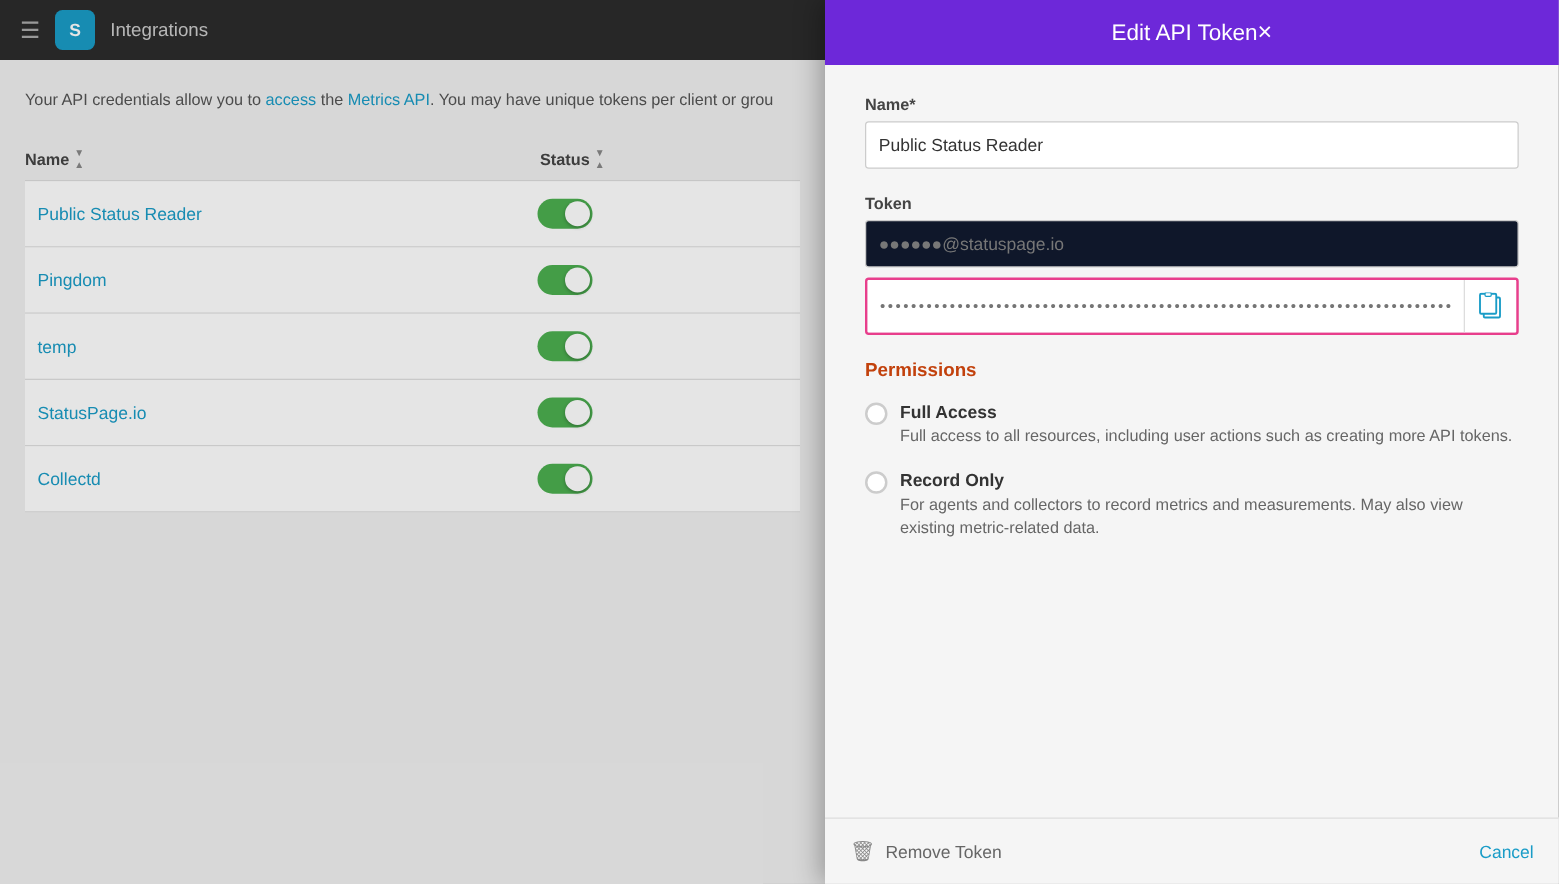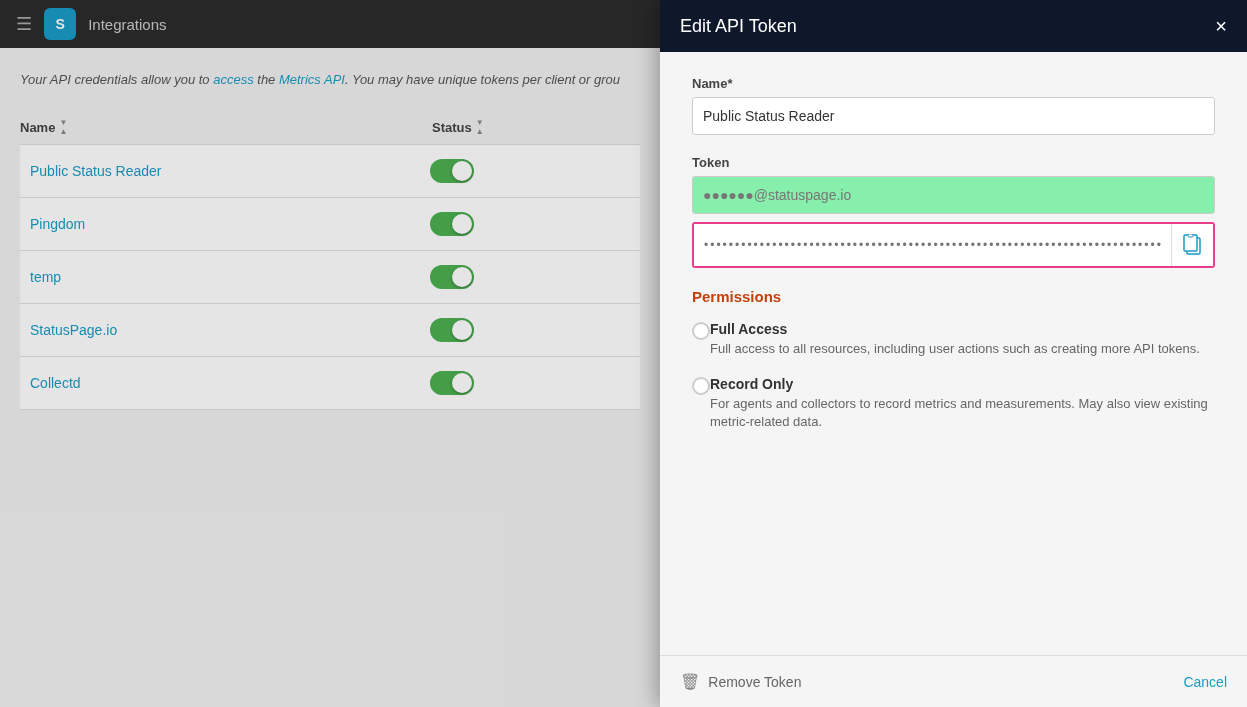--- a/index.html
+++ b/index.html
@@ -149,11 +149,11 @@
     }
 
     .modal-header {
-      background: #0f172a;
+      background: #6d28d9;
       height: 52px;
       display: flex;
       align-items: center;
-      justify-content: space-between;
+      justify-content: center;
       padding: 0 20px;
       flex-shrink: 0;
     }

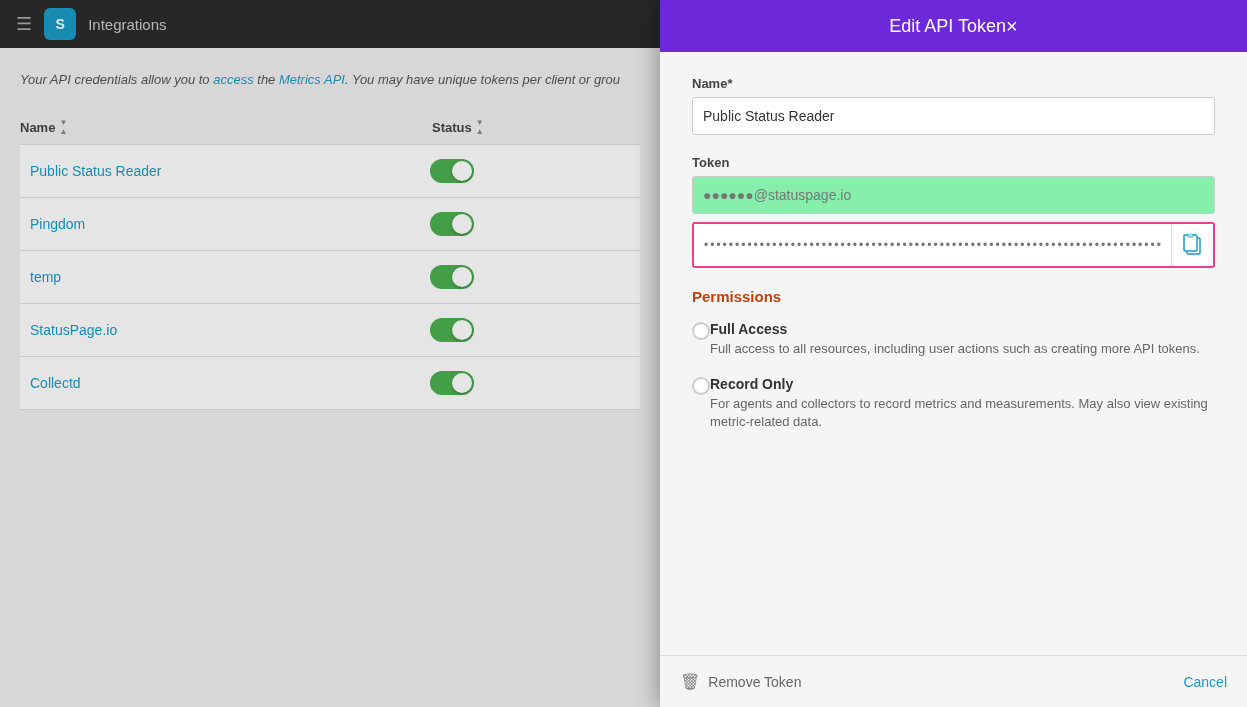--- a/index.html
+++ b/index.html
@@ -50,7 +50,6 @@
       font-size: 13px;
       color: #555;
       margin-bottom: 24px;
-      font-style: italic;
     }
     .info-text a {
       color: #1a9cc7;

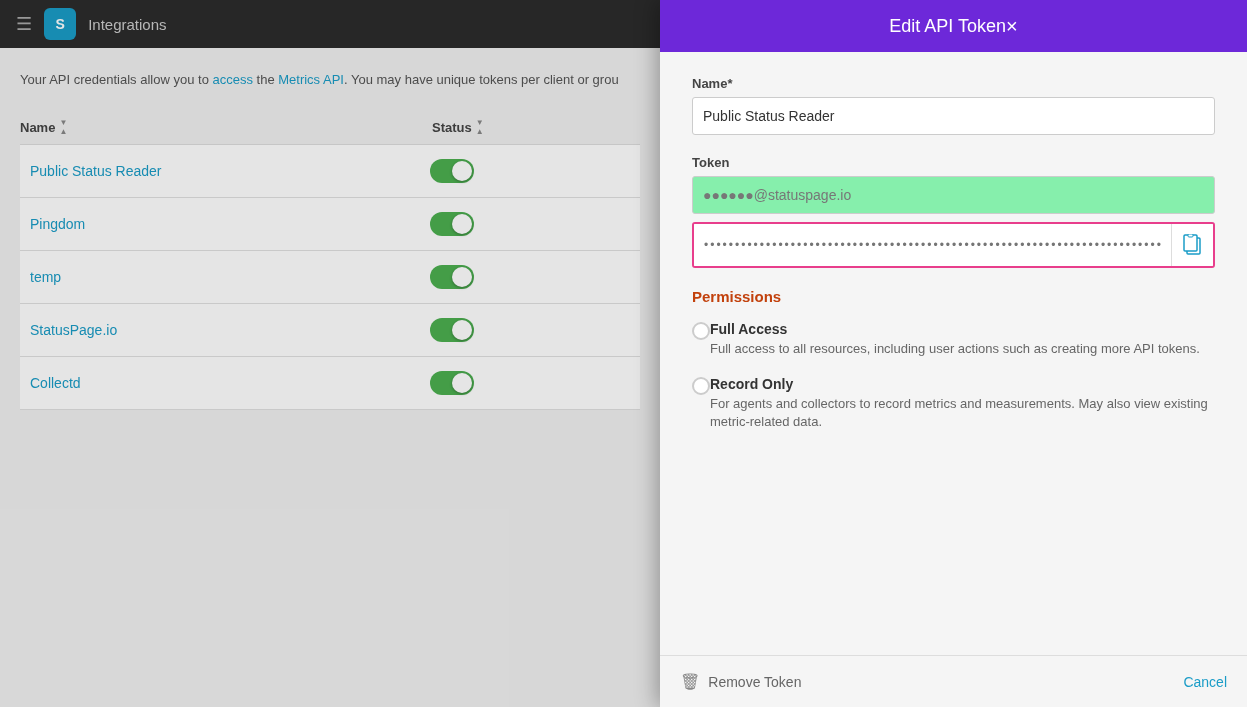--- a/index.html
+++ b/index.html
@@ -199,7 +199,7 @@
       outline: none;
     }
     .form-input.readonly {
-      background: #86efac;
+      background: #0f172a;
       color: #777;
     }
 

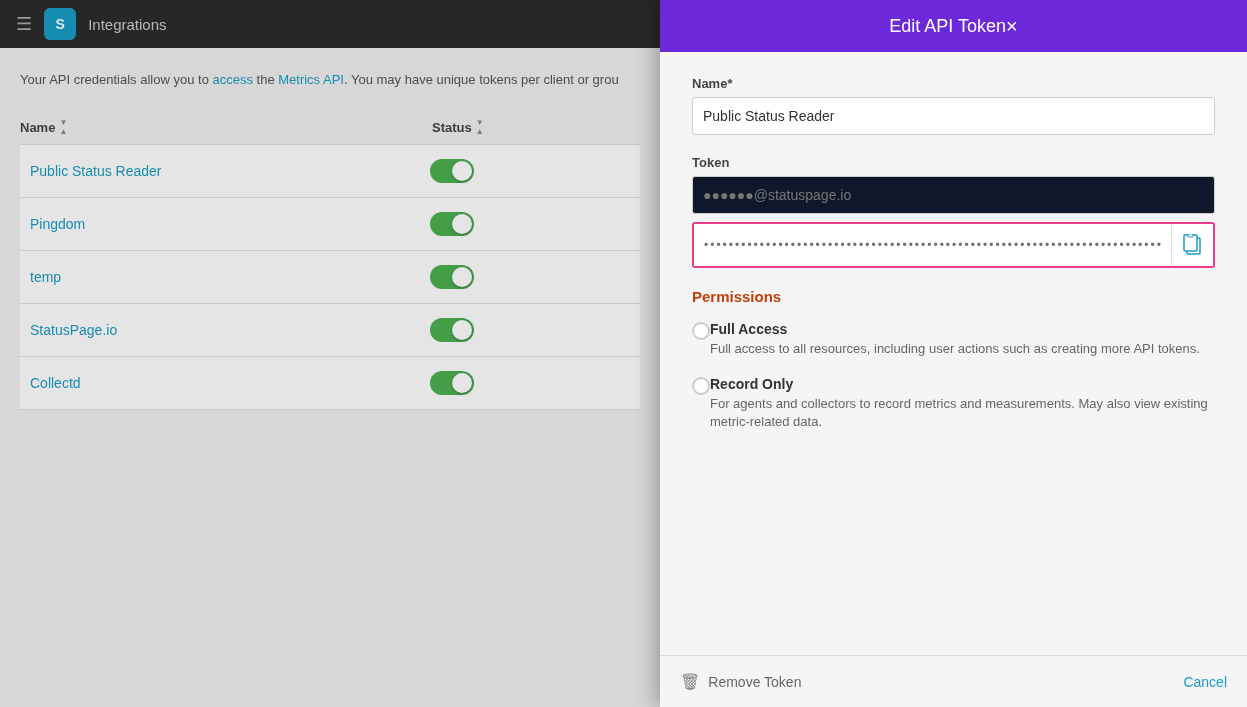--- a/index.html
+++ b/index.html
@@ -247,6 +247,7 @@
       display: flex;
       align-items: flex-start;
       margin-bottom: 18px;
+      gap: 10px;
     }
     .radio-btn {
       width: 18px; height: 18px;

